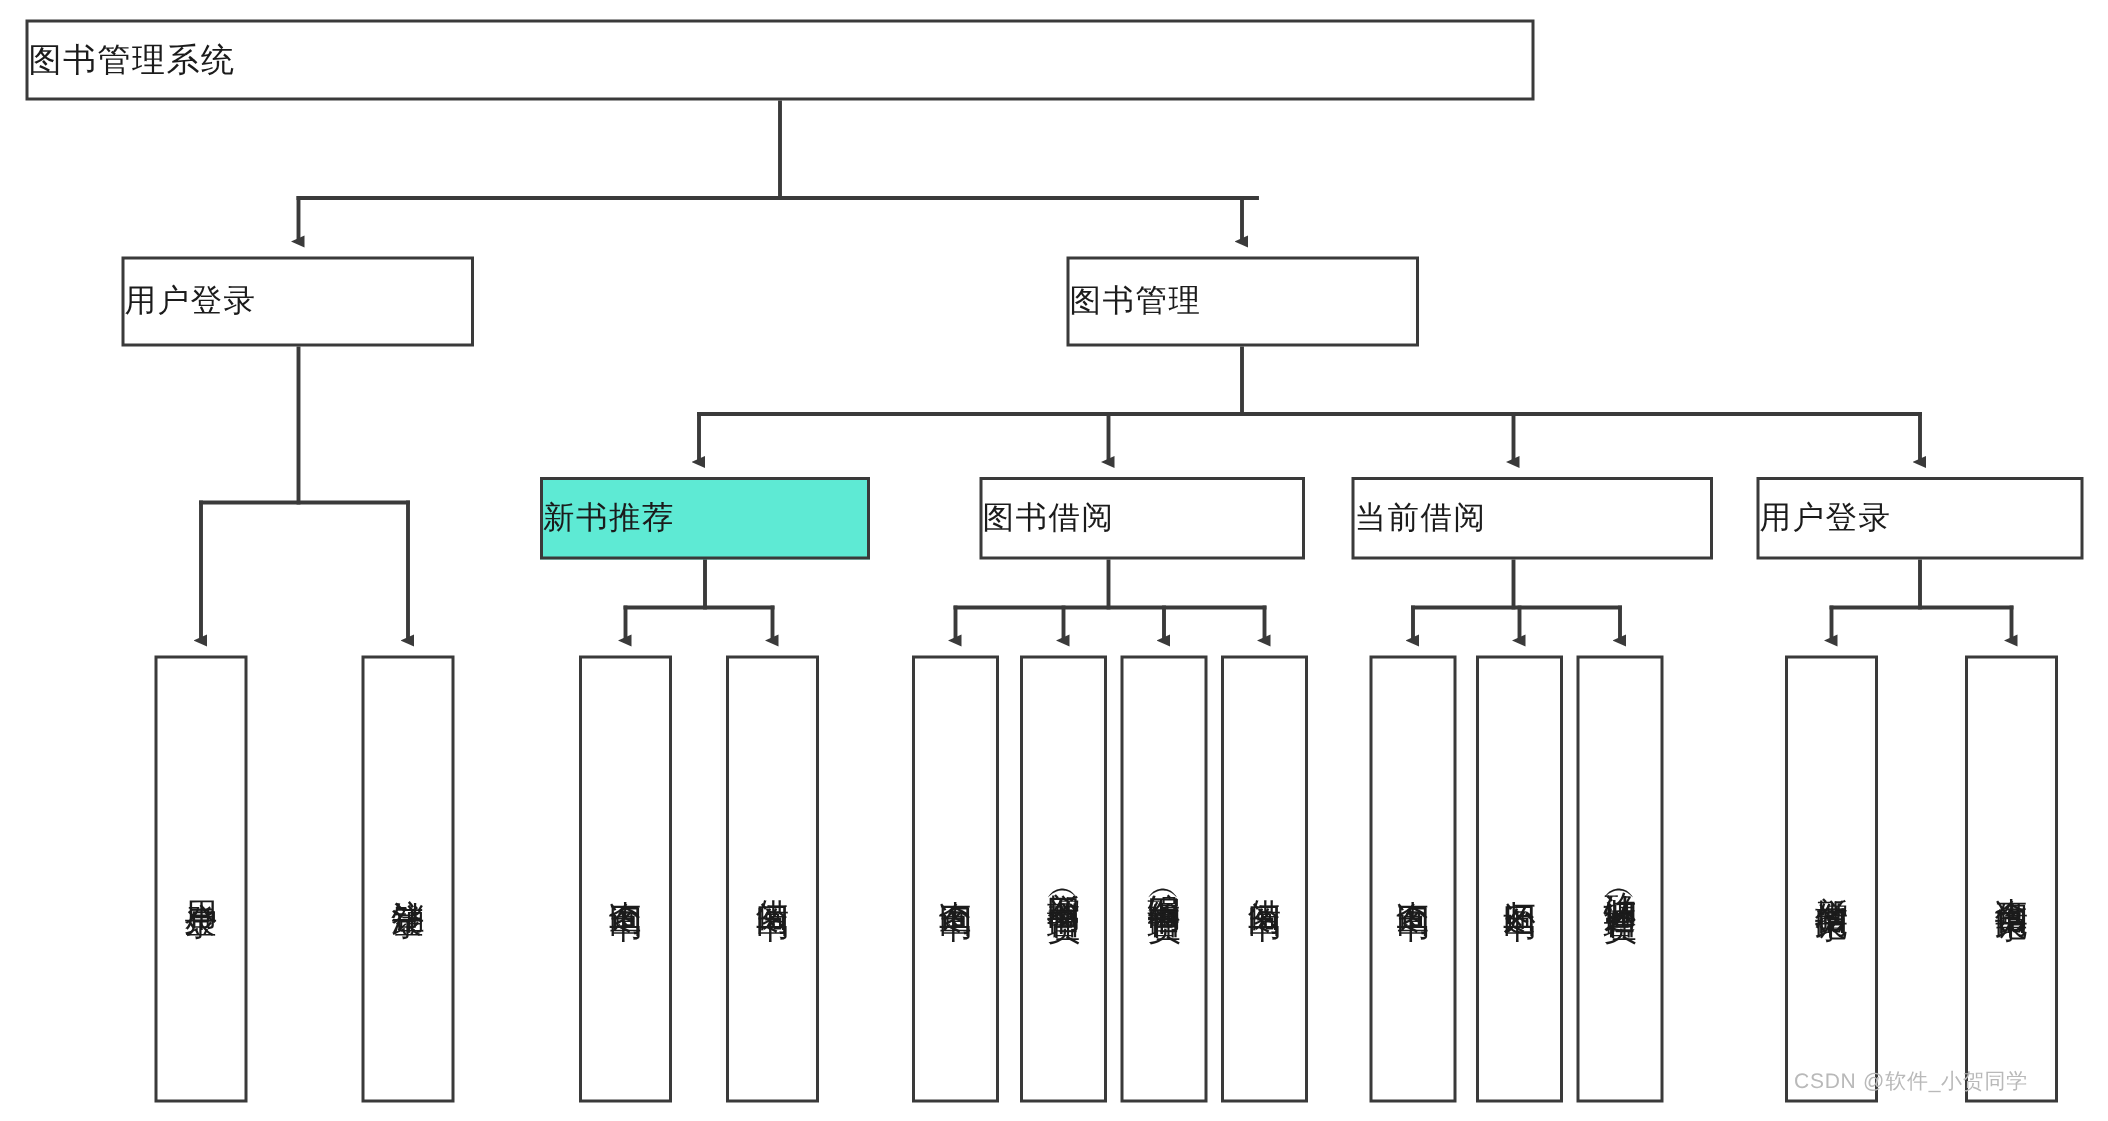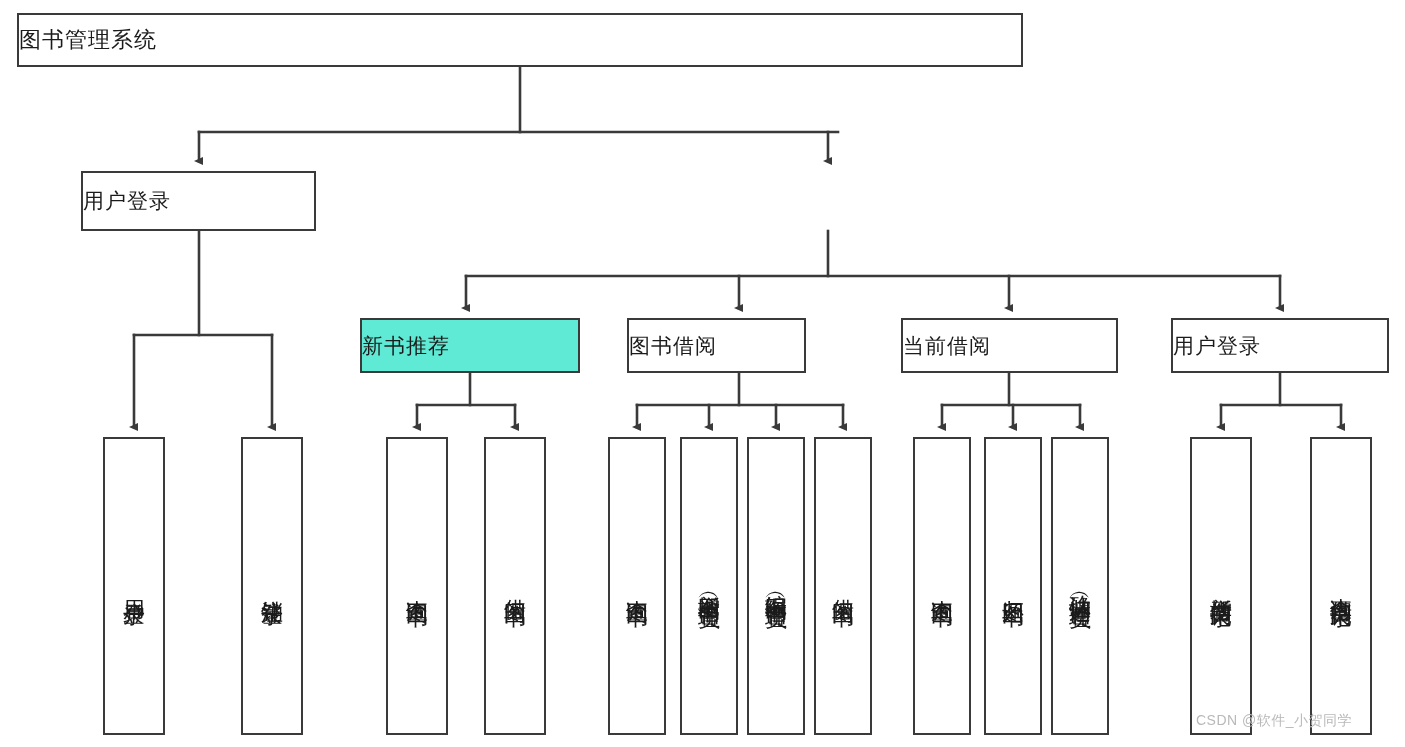--- a/index.html
+++ b/index.html
@@ -113,6 +113,9 @@
   <div class="node h" style="left: 81px; top: 171px; width: 235px; height: 60px; border-color: rgb(58, 58, 58); background: rgb(255, 255, 255); color: rgb(27, 27, 27);">
     <span>用户登录</span>
   </div>
+  <div class="node h" style="left: 711px; top: 171px; width: 235px; height: 60px; border-color: rgb(58, 58, 58); background: rgb(255, 255, 255); color: rgb(27, 27, 27);">
+    <span>图书管理</span>
+  </div>
 
   <div class="node h" style="left: 360px; top: 318px; width: 220px; height: 55px; border-color: rgb(58, 58, 58); background: #5eead4; color: rgb(27, 27, 27);">
     <span>新书推荐</span>

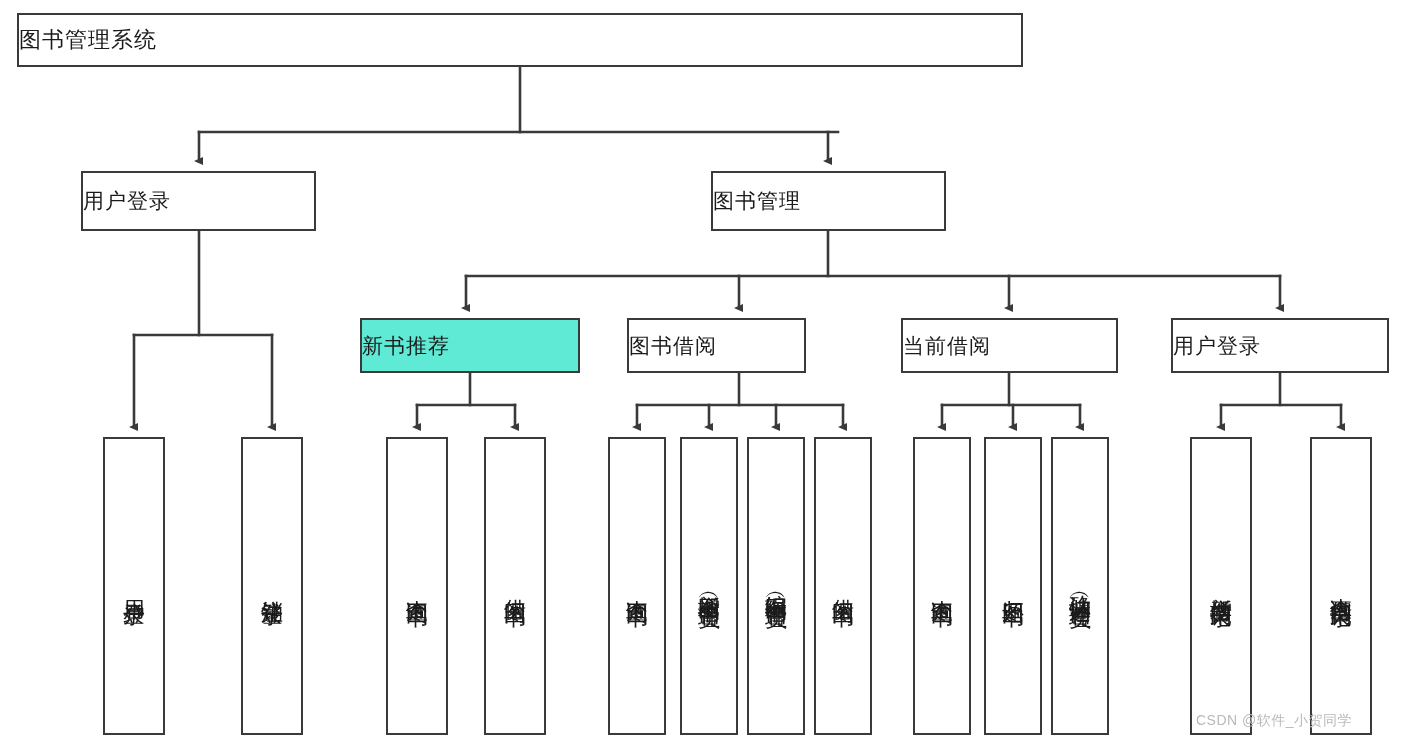--- a/index.html
+++ b/index.html
@@ -120,7 +120,7 @@
   <div class="node h" style="left: 360px; top: 318px; width: 220px; height: 55px; border-color: rgb(58, 58, 58); background: #5eead4; color: rgb(27, 27, 27);">
     <span>新书推荐</span>
   </div>
-  <div class="node h" style="left: 627px; top: 318px; width: 179px; height: 55px; border-color: rgb(58, 58, 58); background: rgb(255, 255, 255); color: rgb(27, 27, 27);">
+  <div class="node h" style="left: 653px; top: 318px; width: 217px; height: 55px; border-color: rgb(58, 58, 58); background: rgb(255, 255, 255); color: rgb(27, 27, 27);">
     <span>图书借阅</span>
   </div>
   <div class="node h" style="left: 901px; top: 318px; width: 217px; height: 55px; border-color: rgb(58, 58, 58); background: rgb(255, 255, 255); color: rgb(27, 27, 27);">

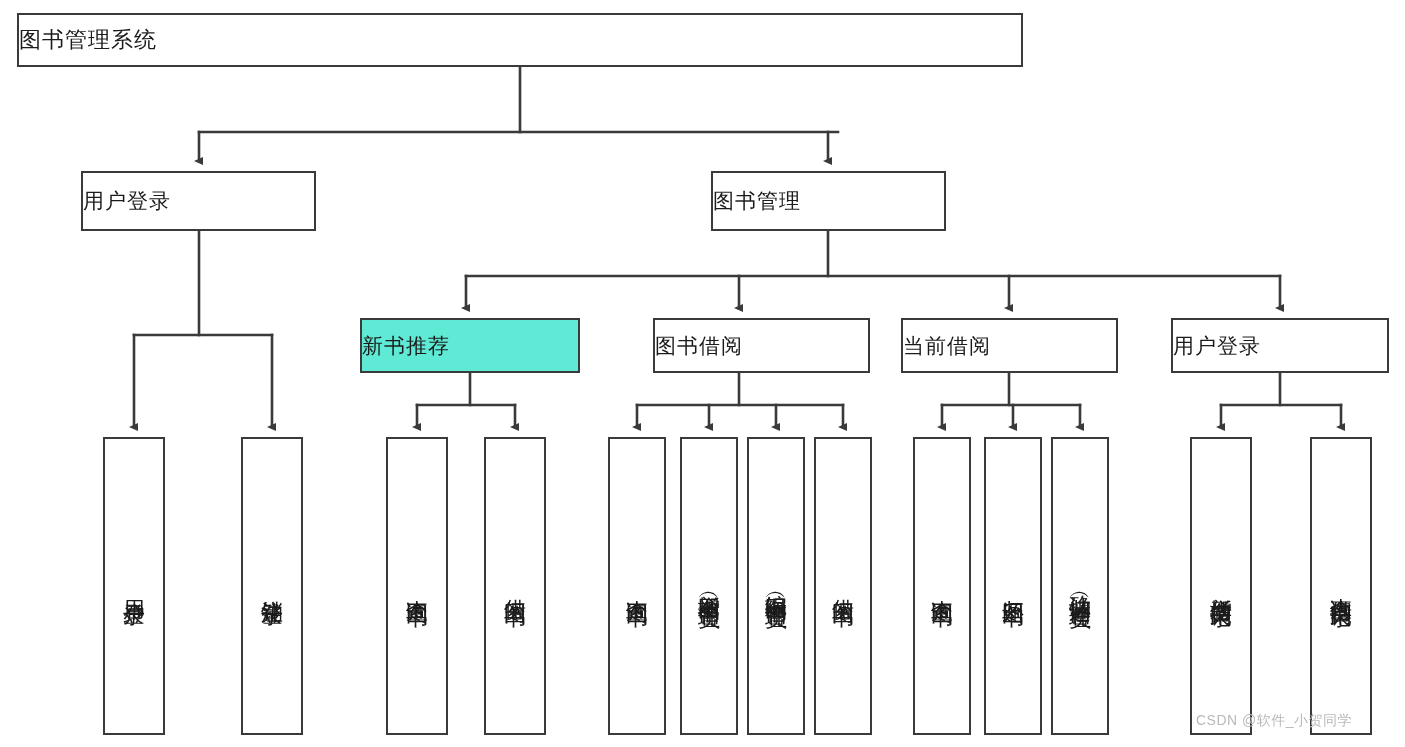--- a/index.html
+++ b/index.html
@@ -123,7 +123,7 @@
   <div class="node h" style="left: 653px; top: 318px; width: 217px; height: 55px; border-color: rgb(58, 58, 58); background: rgb(255, 255, 255); color: rgb(27, 27, 27);">
     <span>图书借阅</span>
   </div>
-  <div class="node h" style="left: 901px; top: 318px; width: 217px; height: 55px; border-color: rgb(58, 58, 58); background: rgb(255, 255, 255); color: rgb(27, 27, 27);">
+  <div class="node h" style="left: 901px; top: 318px; width: 241px; height: 55px; border-color: rgb(58, 58, 58); background: rgb(255, 255, 255); color: rgb(27, 27, 27);">
     <span>当前借阅</span>
   </div>
   <div class="node h" style="left: 1171px; top: 318px; width: 218px; height: 55px; border-color: rgb(58, 58, 58); background: rgb(255, 255, 255); color: rgb(27, 27, 27);">

